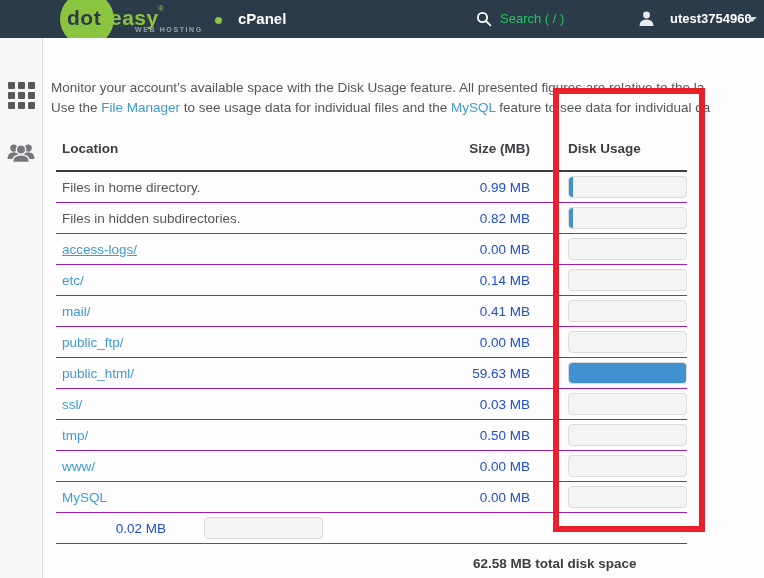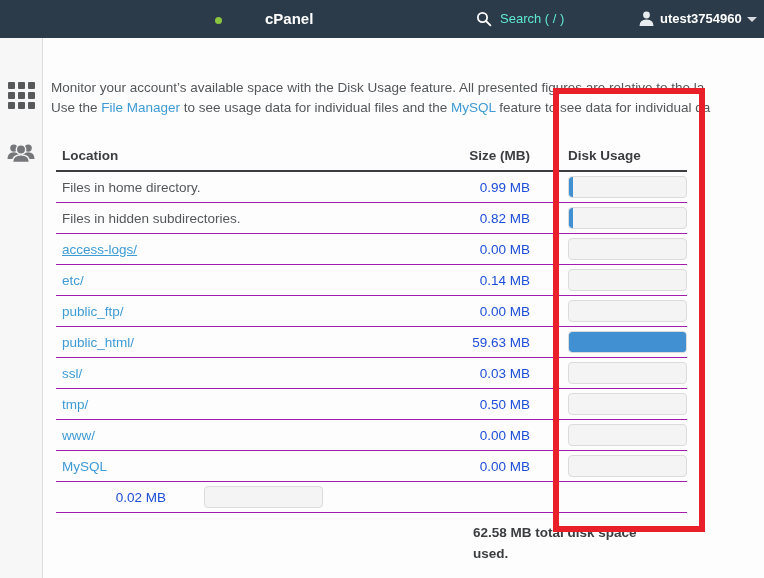--- a/index.html
+++ b/index.html
@@ -96,6 +96,13 @@
 <body>
 
 <div class="navbar">
+  <div class="logo-link">
+    <div class="logo-circle"></div>
+    <span class="logo-dot">dot</span>
+    <span class="logo-easy">easy</span>
+    <span class="logo-reg">®</span>
+    <span class="logo-tagline">WEB HOSTING</span>
+  </div>
   <div class="nav-sep-dot"></div>
   <div class="nav-product">cPanel</div>
 

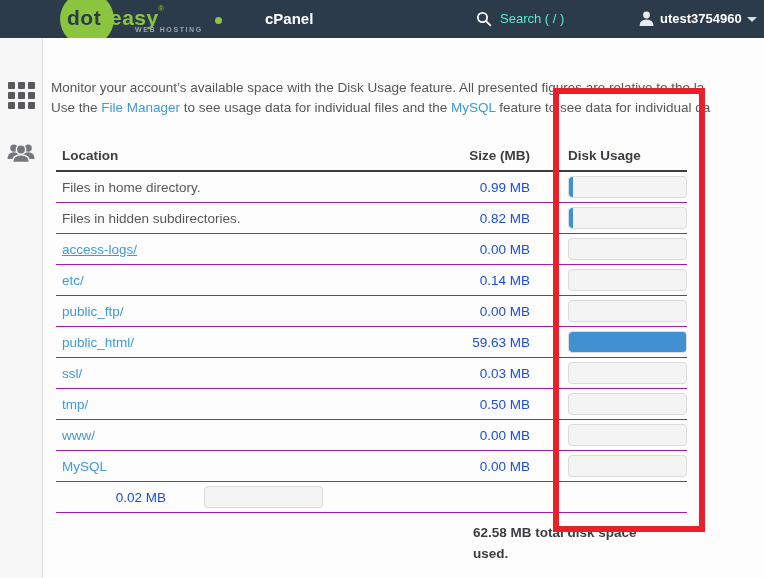--- a/index.html
+++ b/index.html
@@ -37,7 +37,7 @@
     border-radius:50%; background:#8bc53f;
   }
   .nav-product {
-    position:absolute; left:238px; top:10px; font-size:15px; font-weight:bold; color:#ffffff;margin-left:27px;
+    position:absolute; left:238px; top:10px; font-size:15px; font-weight:bold; color:#ffffff;
   }
   .nav-search { position:absolute; left:474px; top:0; height:38px; cursor:text; }
   .nav-search svg { position:absolute; left:2px; top:11px; }

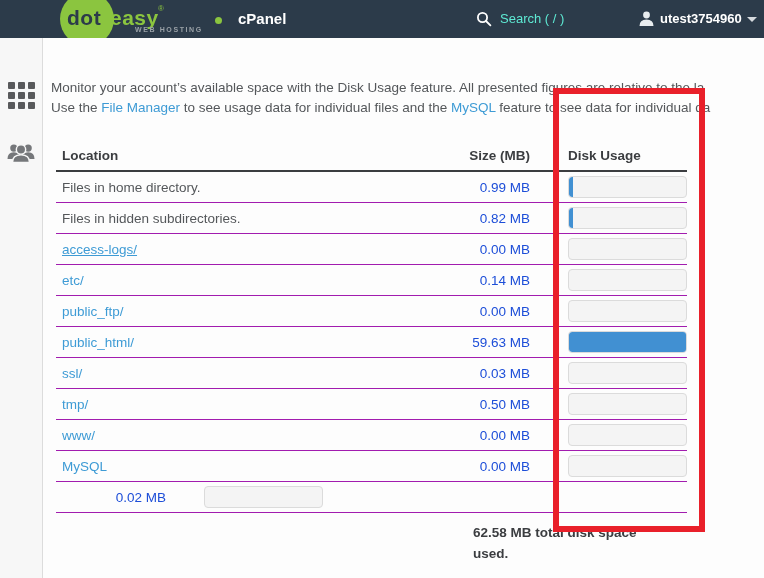--- a/index.html
+++ b/index.html
@@ -41,7 +41,7 @@
   }
   .nav-search { position:absolute; left:474px; top:0; height:38px; cursor:text; }
   .nav-search svg { position:absolute; left:2px; top:11px; }
-  .nav-search-text { position:absolute; left:26px; top:11px; font-size:13px; color:#5eead4; white-space:nowrap; }
+  .nav-search-text { position:absolute; left:26px; top:11px; font-size:13px; color:#22c55e; white-space:nowrap; }
   .nav-user { position:absolute; left:638px; top:0; height:38px; width:126px; cursor:pointer; }
   .nav-user svg { position:absolute; left:0; top:10px; }
   .nav-username { position:absolute; left:22px; top:11px; font-size:13px; font-weight:600; color:#ffffff; white-space:nowrap; }

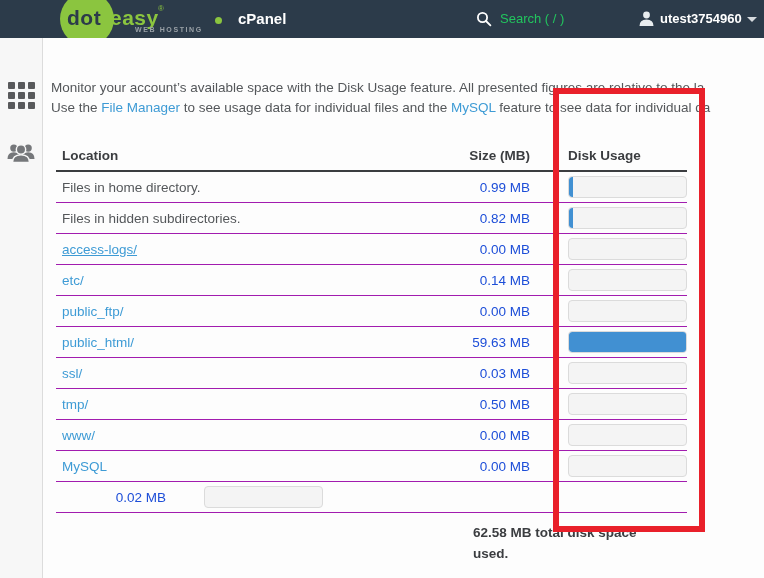--- a/index.html
+++ b/index.html
@@ -44,7 +44,7 @@
   .nav-search-text { position:absolute; left:26px; top:11px; font-size:13px; color:#22c55e; white-space:nowrap; }
   .nav-user { position:absolute; left:638px; top:0; height:38px; width:126px; cursor:pointer; }
   .nav-user svg { position:absolute; left:0; top:10px; }
-  .nav-username { position:absolute; left:22px; top:11px; font-size:13px; font-weight:600; color:#ffffff; white-space:nowrap; }
+  .nav-username { position:absolute; left:32px; top:11px; font-size:13px; font-weight:600; color:#ffffff; white-space:nowrap; }
   .nav-caret {
     position:absolute; left:109px; top:17px; width:0; height:0;
     border-left:5px solid transparent; border-right:5px solid transparent;

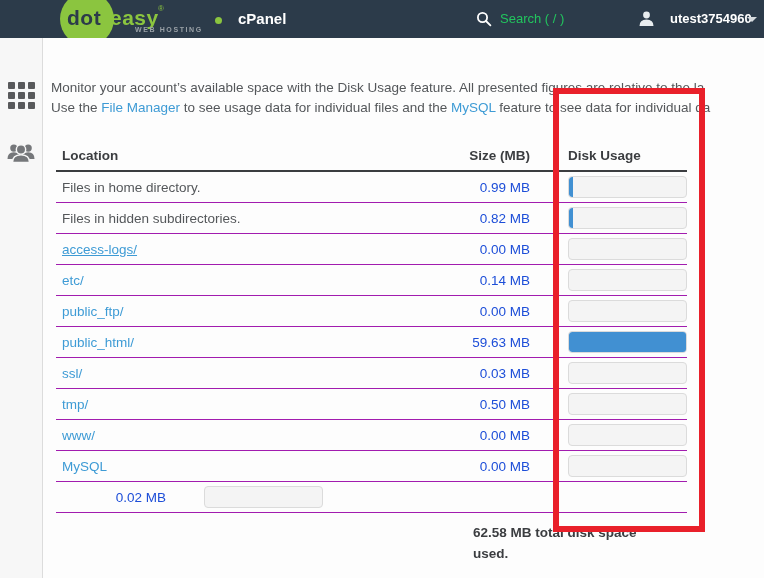--- a/index.html
+++ b/index.html
@@ -68,7 +68,7 @@
   .lnk.u { text-decoration:underline; }
 
   .dutable { position:absolute; left:13px; top:59px; width:631px; }
-  .t-head { display:flex; align-items:center; height:31px; border-bottom:2px solid #3b3d40; }
+  .t-head { display:flex; align-items:flex-start; height:31px; border-bottom:2px solid #3b3d40; }
   .t-row  { display:flex; align-items:center; height:31px; border-bottom:1px solid #a21caf; }
   .c-loc  { width:364px; padding-left:6px; font-size:13.5px; white-space:nowrap; overflow:hidden; }
   .c-size { width:110px; text-align:right; font-size:13.5px; color:#1d4ed8; }

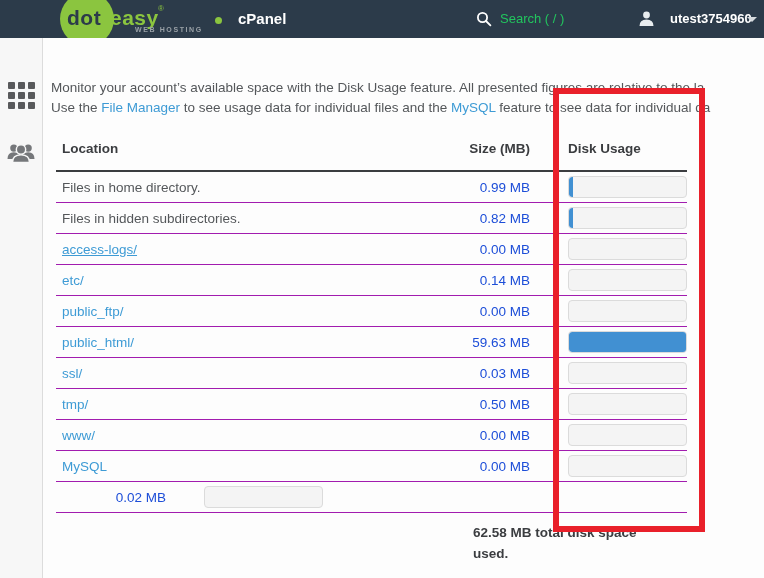--- a/index.html
+++ b/index.html
@@ -205,6 +205,15 @@
         </div>
     </div>
     <div class="t-row">
+      <div class="c-loc lnk">mail/</div>
+      <div class="c-size">0.41 MB</div>
+      <div class="c-bar">
+          <div class="bar-track">
+            <div class="bar-fill" style="width: 0%;"></div>
+          </div>
+        </div>
+    </div>
+    <div class="t-row">
       <div class="c-loc lnk">public_ftp/</div>
       <div class="c-size">0.00 MB</div>
       <div class="c-bar">

